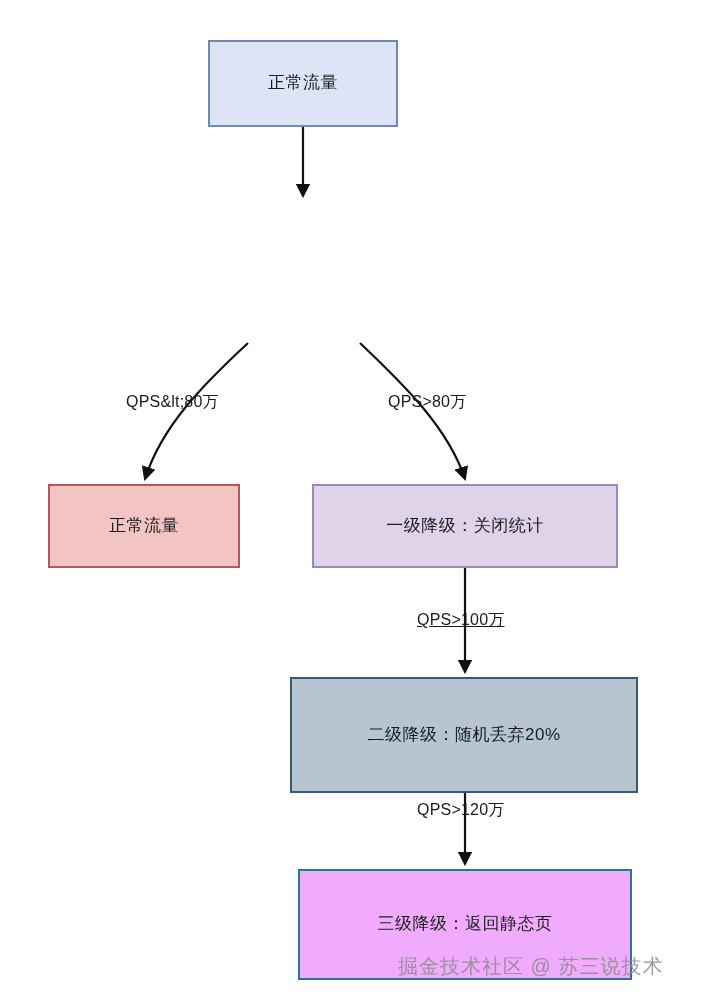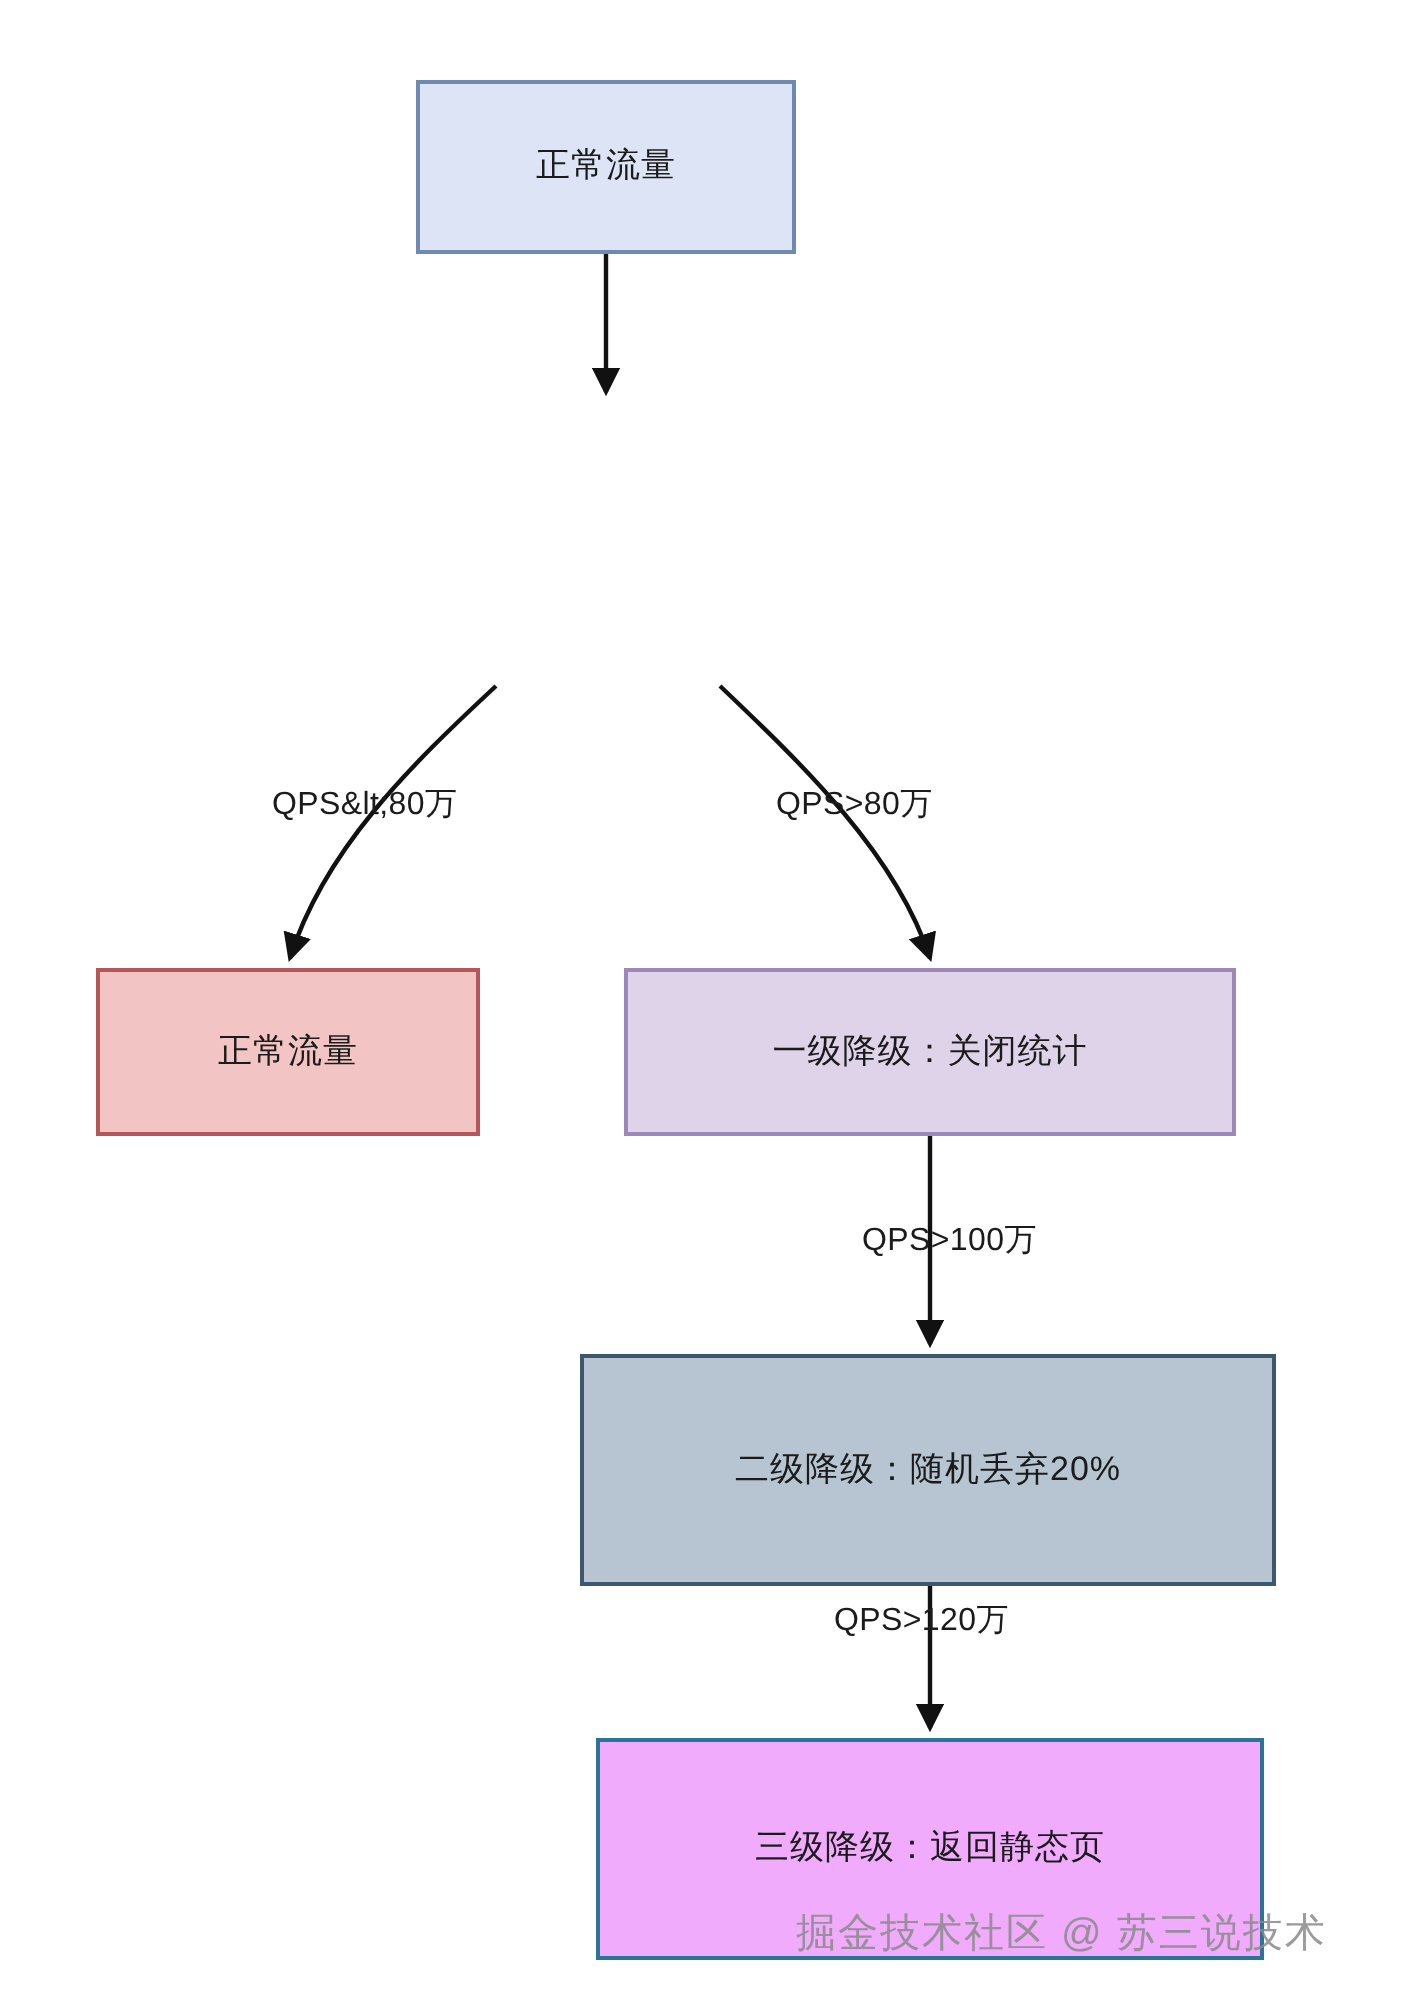--- a/index.html
+++ b/index.html
@@ -144,7 +144,7 @@
     <span class="node-label">三级降级：返回静态页</span>
   </div>
 
-  <div class="edge-label" style="left:136px; top:392px;">QPS&amp;lt;80万</div>
+  <div class="edge-label" style="left:126px; top:392px;">QPS&amp;lt;80万</div>
 
   <div class="edge-label" style="left:388px; top:392px;">QPS&gt;80万</div>
 

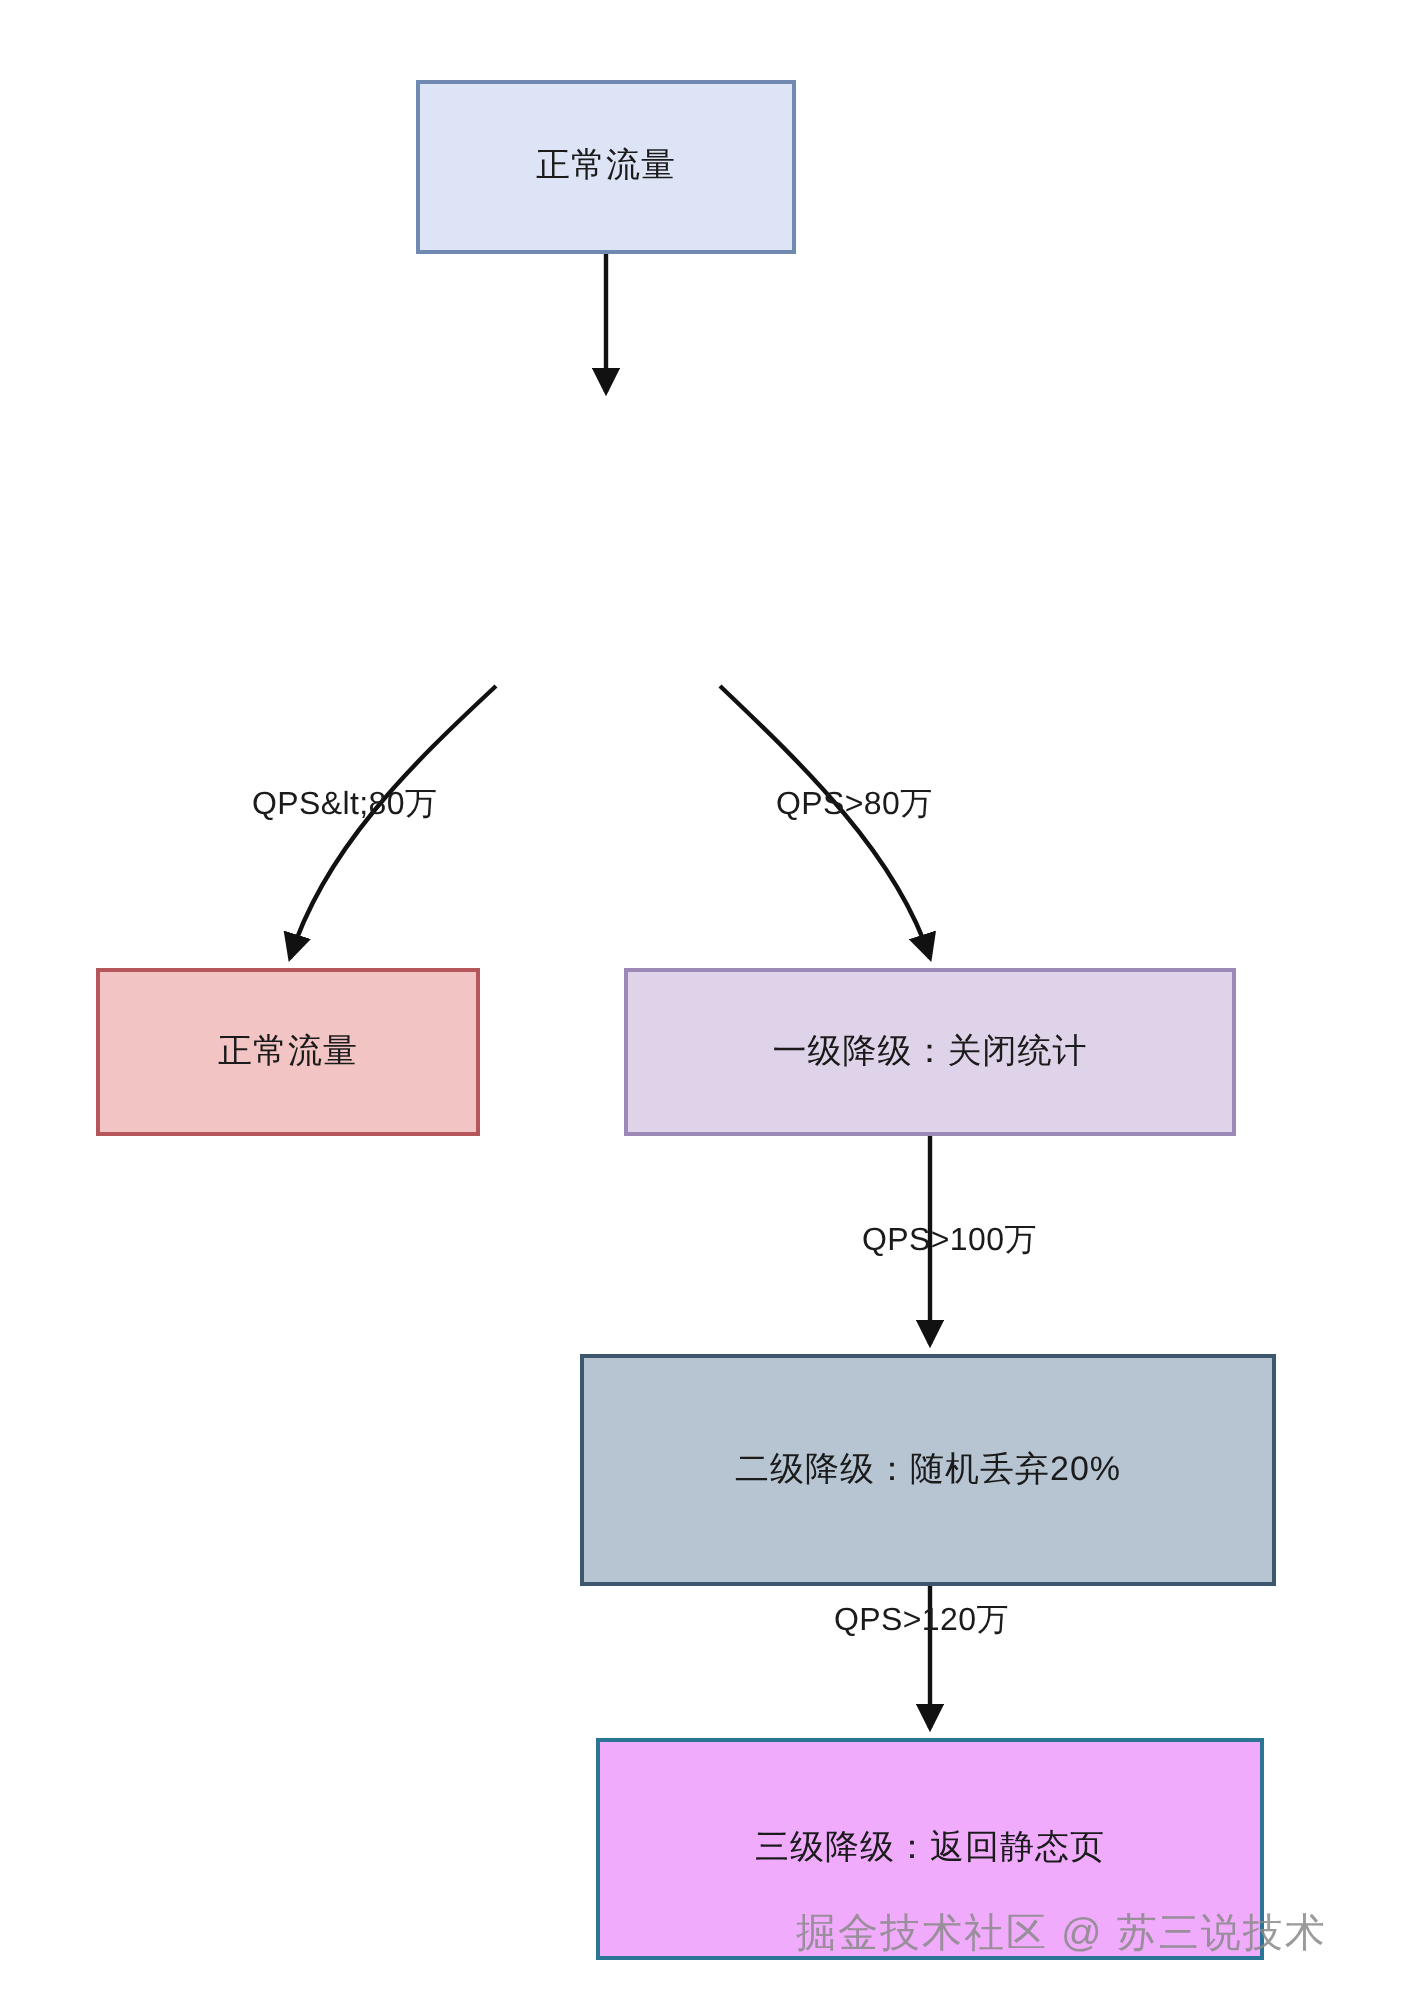--- a/index.html
+++ b/index.html
@@ -148,7 +148,7 @@
 
   <div class="edge-label" style="left:388px; top:392px;">QPS&gt;80万</div>
 
-  <div class="edge-label" style="left:431px; top:610px;">QPS&gt;100万</div>
+  <div class="edge-label" style="left:417px; top:610px;text-decoration:underline;">QPS&gt;100万</div>
 
   <div class="edge-label" style="left:417px; top:800px;">QPS&gt;120万</div>
 

